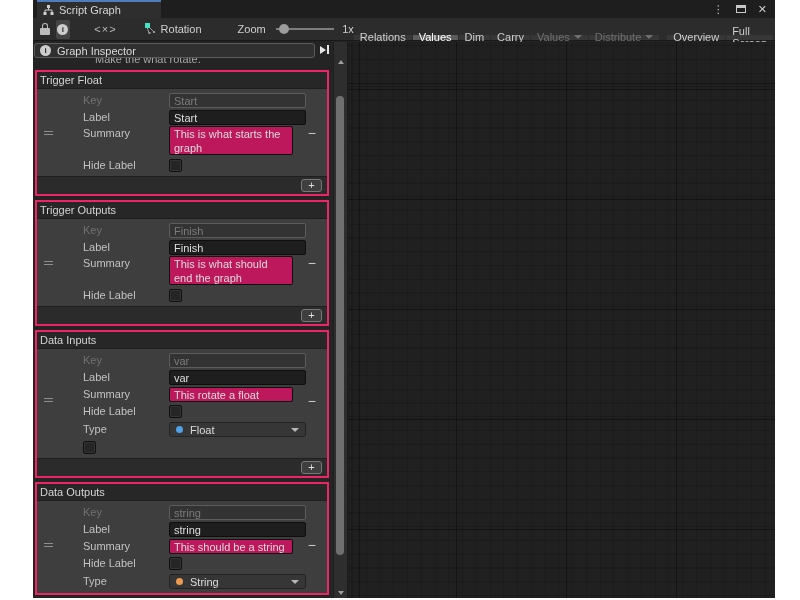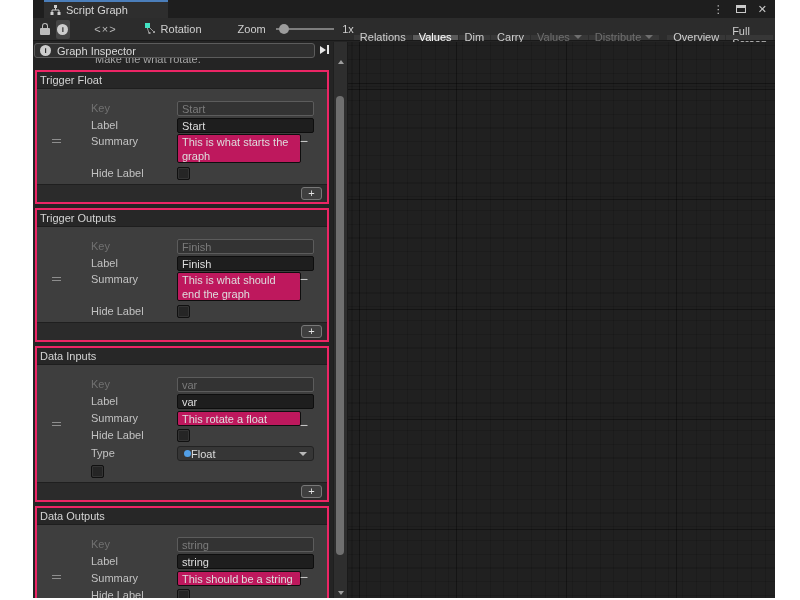--- a/index.html
+++ b/index.html
@@ -9,7 +9,7 @@
 
   
   .titlebar{position:absolute;top:0;left:0;right:0;height:18px;background:#1e1e1e;}
-  .tab{position:absolute;left:11px;top:0;width:124px;height:18px;background:#2e2e2e;
+  .tab{position:absolute;left:4px;top:0;width:124px;height:18px;background:#2e2e2e;
        border-top:2px solid #4b7eba;display:flex;align-items:center;gap:5px;padding-left:6px;
        color:#d6d6d6;font-size:11px;}
   .win-controls{position:absolute;right:8px;top:0;height:18px;display:flex;align-items:center;gap:12px;color:#c9c9c9;font-size:11px;}

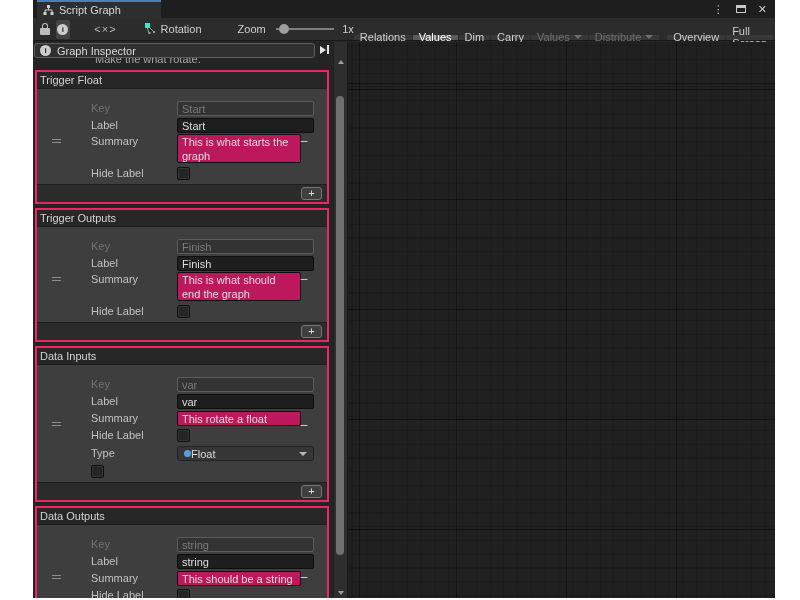--- a/index.html
+++ b/index.html
@@ -58,7 +58,7 @@
   .sections{position:absolute;top:28px;left:2px;width:294px;}
   .section{border:2px solid #ec2565;margin-bottom:4px;background:#3e3e3e;}
   .sec-title{background:#272727;height:17px;line-height:17px;padding-left:3px;font-size:11px;color:#d4d4d4;border-bottom:1px solid #1e1e1e;}
-  .sec-body{padding:3px 12px 2px;position:relative;margin-top:8px;}
+  .sec-body{padding:3px 4px 2px;position:relative;}
   .row{display:flex;align-items:center;height:17px;padding-left:42px;position:relative;}
   .row.tall{height:31px;align-items:flex-start;}
   .rlabel{width:86px;font-size:11px;color:#c2c2c2;flex-shrink:0;line-height:15px;}

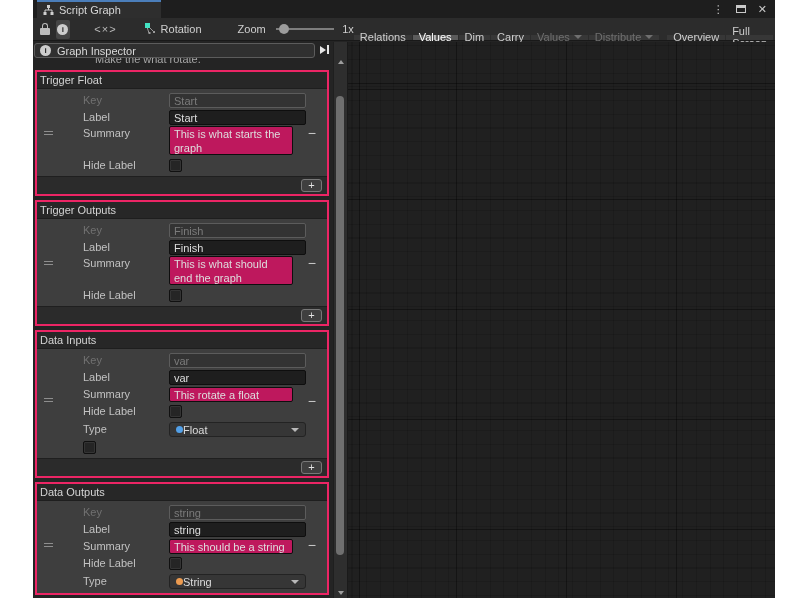--- a/index.html
+++ b/index.html
@@ -73,7 +73,7 @@
   .checkbox{width:13px;height:13px;background:#252525;border:1px solid #101010;border-radius:2px;
       box-shadow:inset 0 0 0 1px rgba(255,255,255,0.07);}
   .dropdown{width:137px;height:15px;background:#363636;border:1px solid #232323;border-radius:3px;
-      display:flex;align-items:center;padding:0 6px;font-size:11px;color:#dcdcdc;position:relative;}
+      display:flex;align-items:center;gap:7px;padding:0 6px;font-size:11px;color:#dcdcdc;position:relative;}
   .dot{width:7px;height:7px;border-radius:50%;flex-shrink:0;}
   .dropdown .arr{position:absolute;right:6px;width:0;height:0;border-left:4px solid transparent;border-right:4px solid transparent;border-top:4px solid #b8b8b8;}
   .minus{position:absolute;right:7px;top:0;color:#cccccc;font-size:14px;line-height:15px;}

